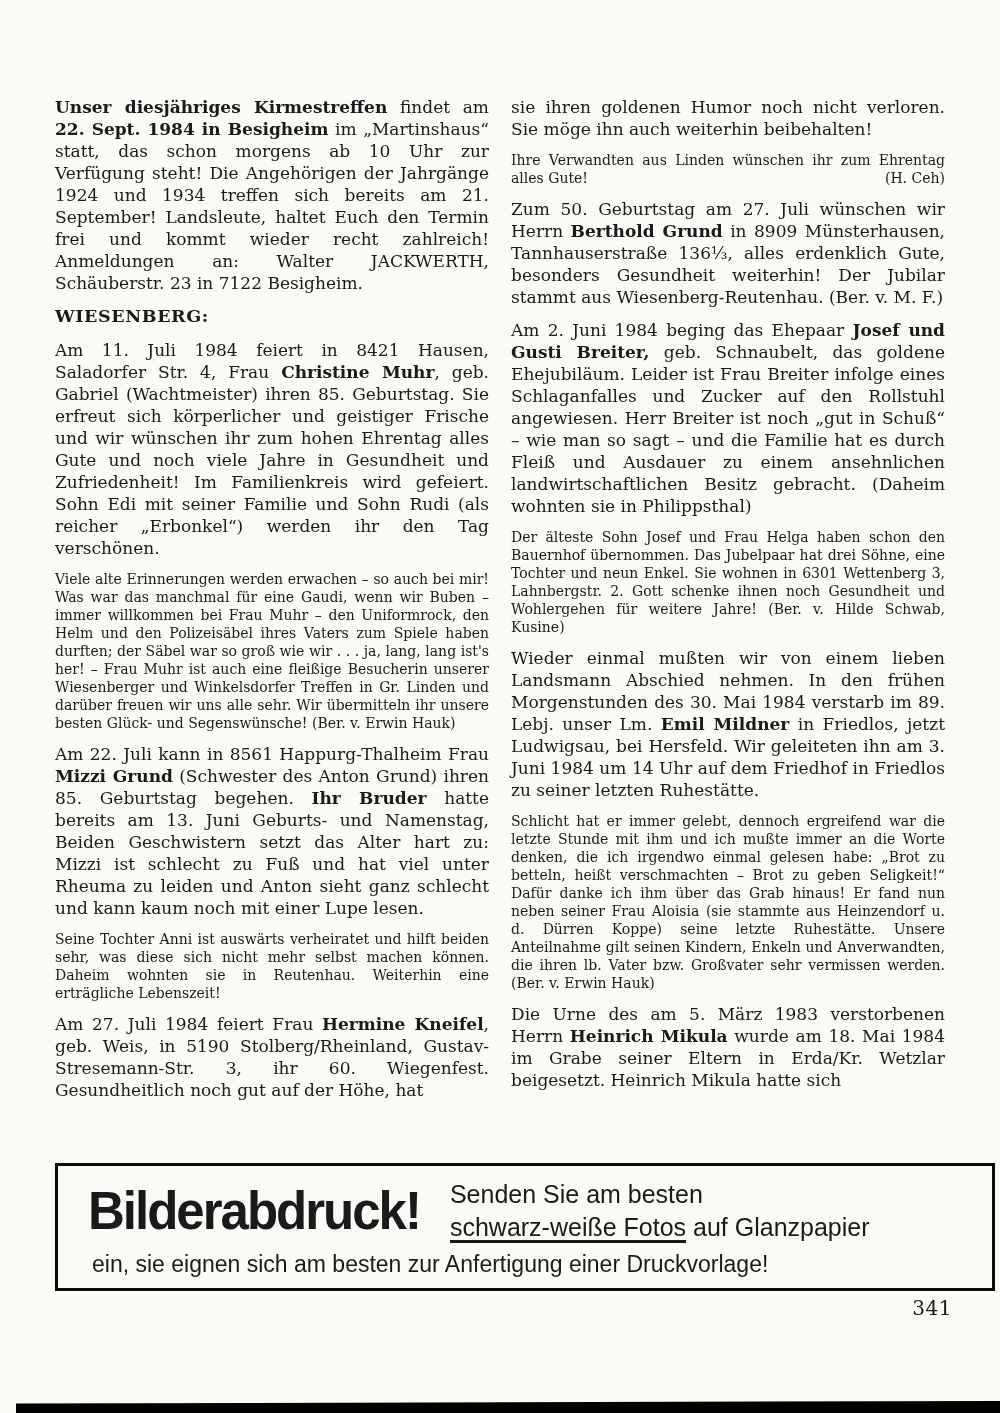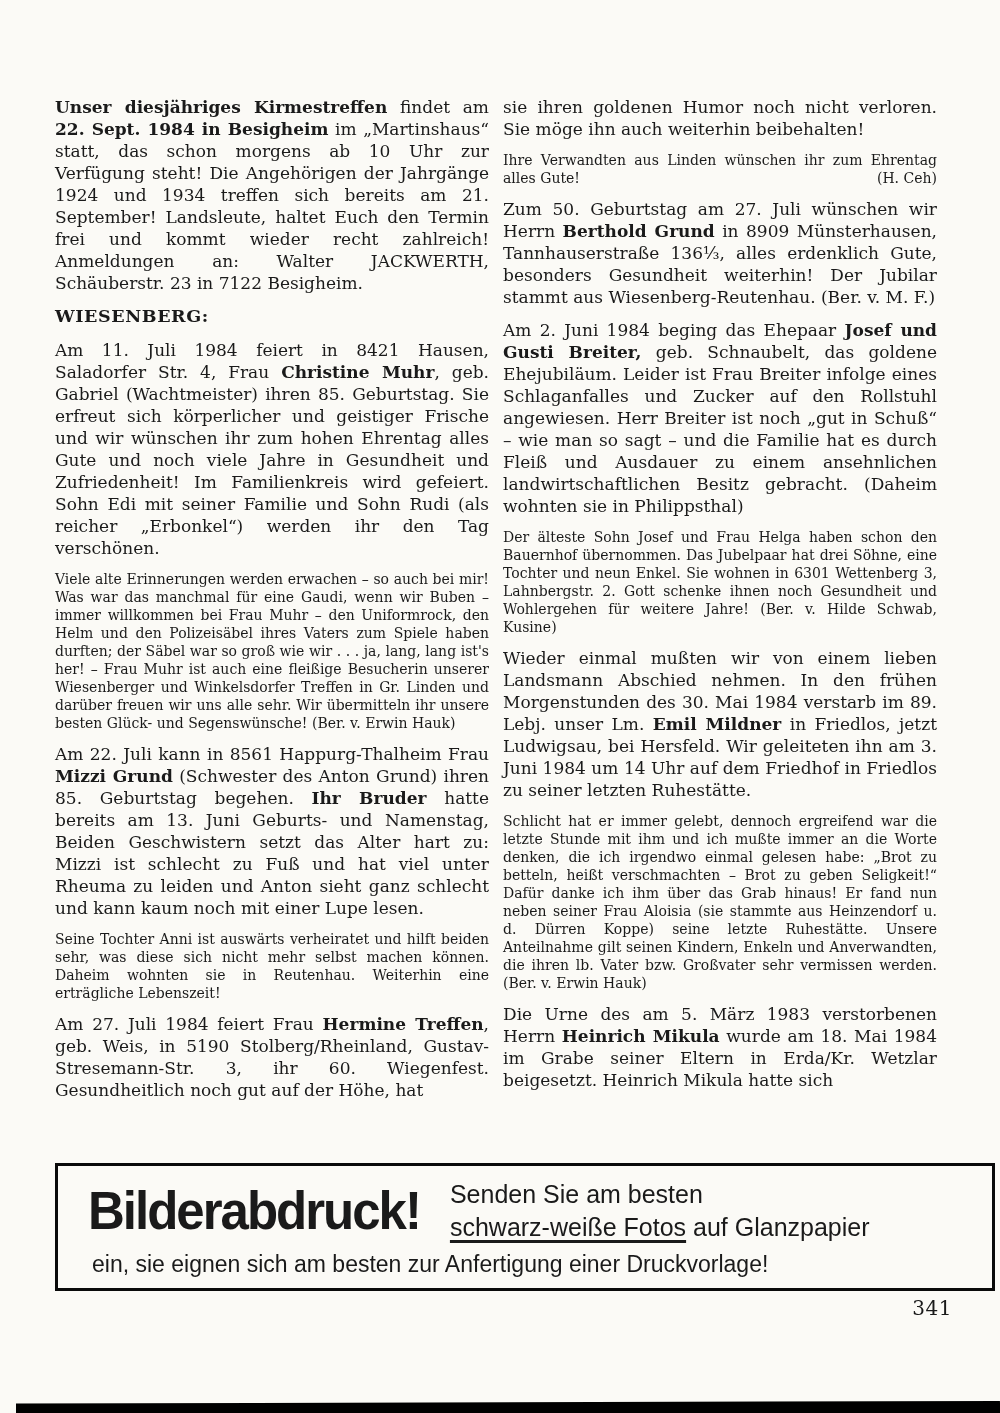--- a/index.html
+++ b/index.html
@@ -21,7 +21,7 @@
   .columns{
     position:absolute;
     top:96px;left:55px;
-    display:flex;gap:14px;
+    display:flex;gap:22px;
   }
   .column{width:434px;}
   .para{text-align:justify;margin:0 0 11px 0;}

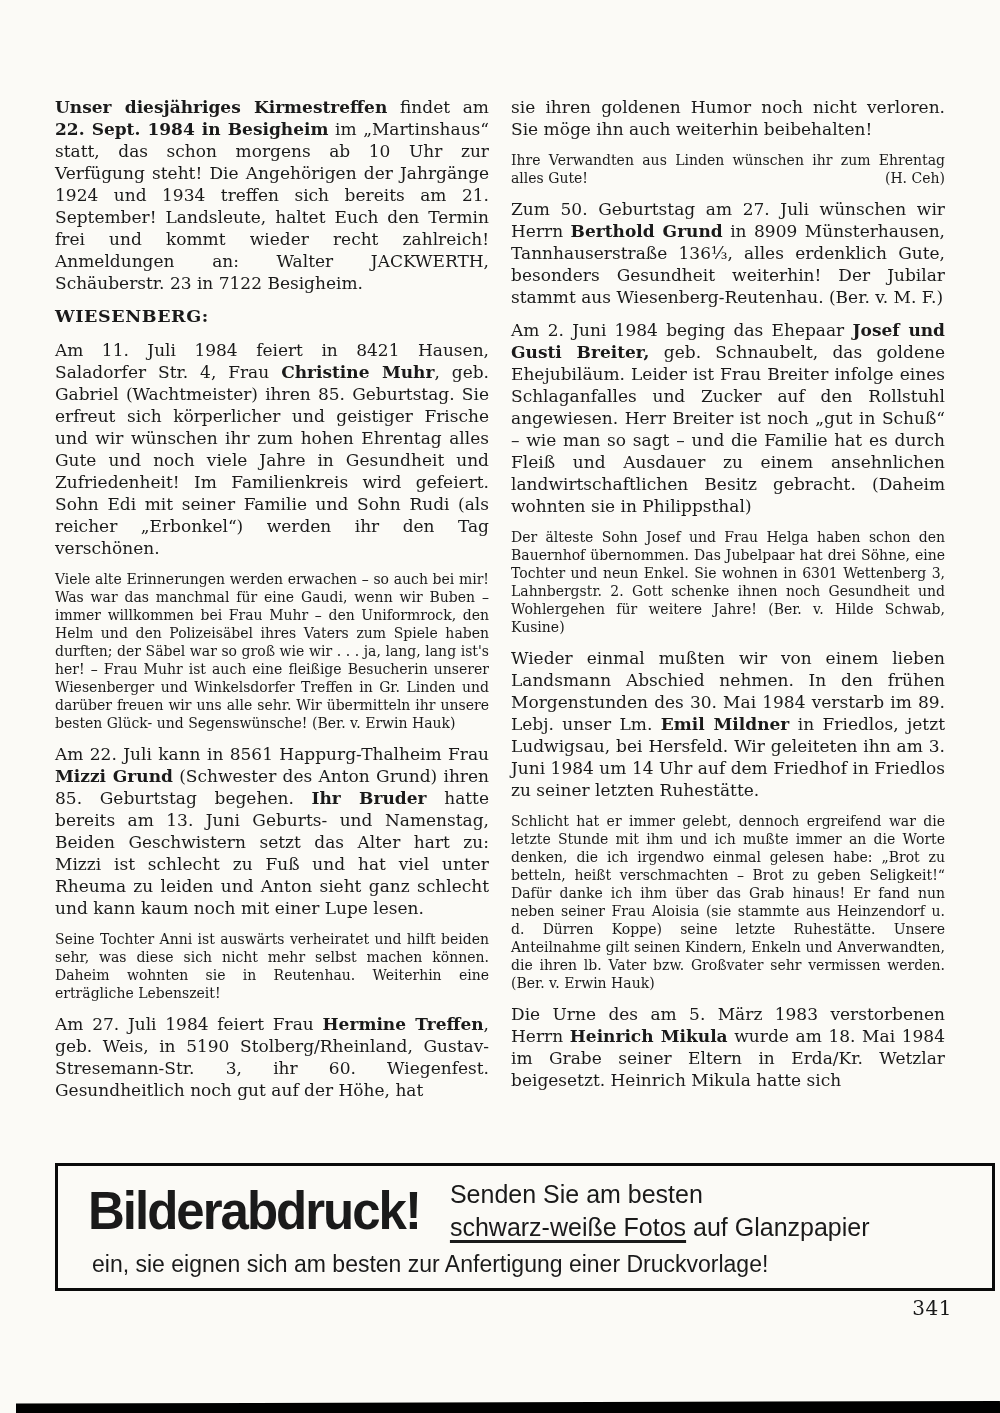--- a/index.html
+++ b/index.html
@@ -82,7 +82,7 @@
         <div class="para small"><span class="run">Viele alte Erinnerungen werden erwachen – so auch bei mir! Was war das manchmal für eine Gaudi, wenn wir Buben – immer willkommen bei Frau Muhr – den Uniformrock, den Helm und den Polizeisäbel ihres Vaters zum Spiele haben durften; der Säbel war so groß wie wir . . . ja, lang, lang ist's her! – Frau Muhr ist auch eine fleißige Besucherin unserer Wiesenberger und Winkelsdorfer Treffen in Gr. Linden und darüber freuen wir uns alle sehr. Wir übermitteln ihr unsere besten Glück- und Segenswünsche! (Ber. v. Erwin Hauk)</span></div>
         <div class="para normal"><span class="run">Am 22. Juli kann in 8561 Happurg-Thalheim Frau </span><span class="run b">Mizzi Grund</span><span class="run"> (Schwester des Anton Grund) ihren 85. Geburtstag begehen. </span><span class="run b">Ihr Bruder</span><span class="run"> hatte bereits am 13. Juni Geburts- und Namenstag, Beiden Geschwistern setzt das Alter hart zu: Mizzi ist schlecht zu Fuß und hat viel unter Rheuma zu leiden und Anton sieht ganz schlecht und kann kaum noch mit einer Lupe lesen.</span></div>
         <div class="para small"><span class="run">Seine Tochter Anni ist auswärts verheiratet und hilft beiden sehr, was diese sich nicht mehr selbst machen können. Daheim wohnten sie in Reutenhau. Weiterhin eine erträgliche Lebenszeit!</span></div>
-        <div class="para normal"><span class="run">Am 27. Juli 1984 feiert Frau </span><span class="run b">Hermine Treffen</span><span class="run">, geb. Weis, in 5190 Stolberg/Rheinland, Gustav-Stresemann-Str. 3, ihr 60. Wiegenfest. Gesundheitlich noch gut auf der Höhe, hat</span></div>
+        <div class="para normal"><span class="run">Am 27. Juli 1984 feiert Frau </span><span class="run b">Hermine Kneifel</span><span class="run">, geb. Weis, in 5190 Stolberg/Rheinland, Gustav-Stresemann-Str. 3, ihr 60. Wiegenfest. Gesundheitlich noch gut auf der Höhe, hat</span></div>
       </div>
     <div class="column">
         <div class="para normal"><span class="run">sie ihren goldenen Humor noch nicht verloren. Sie möge ihn auch weiterhin beibehalten!</span></div>

